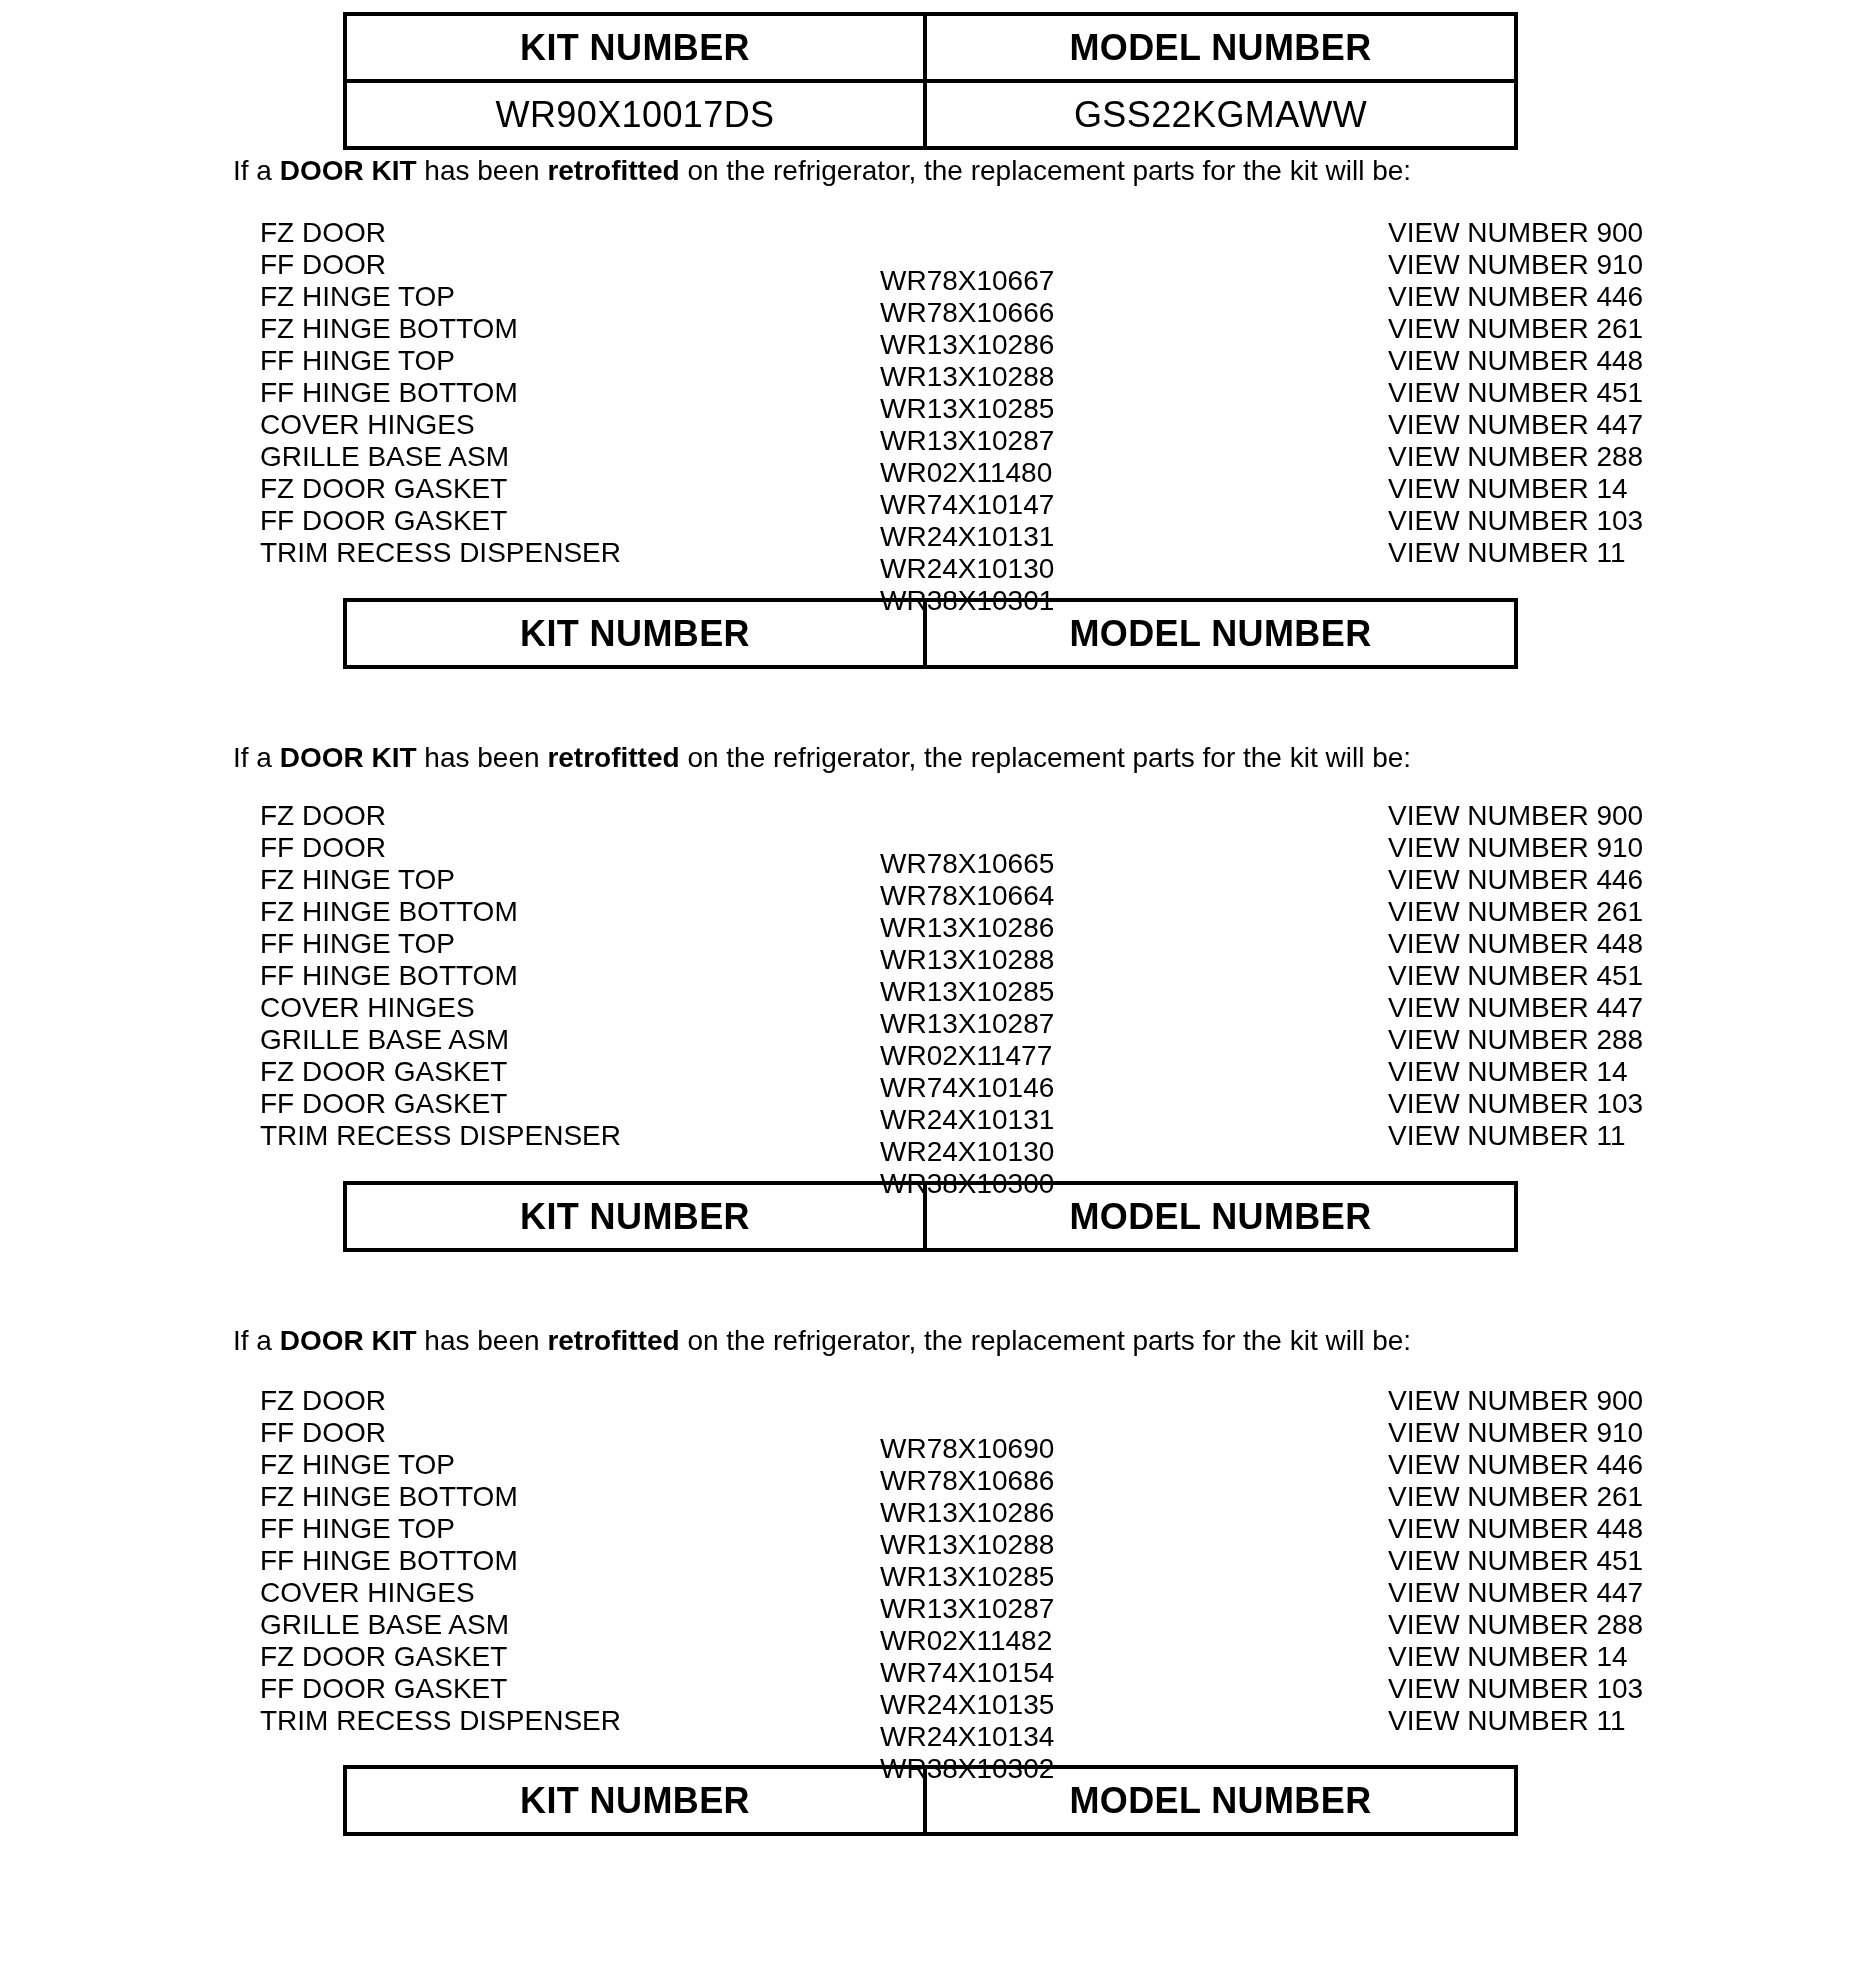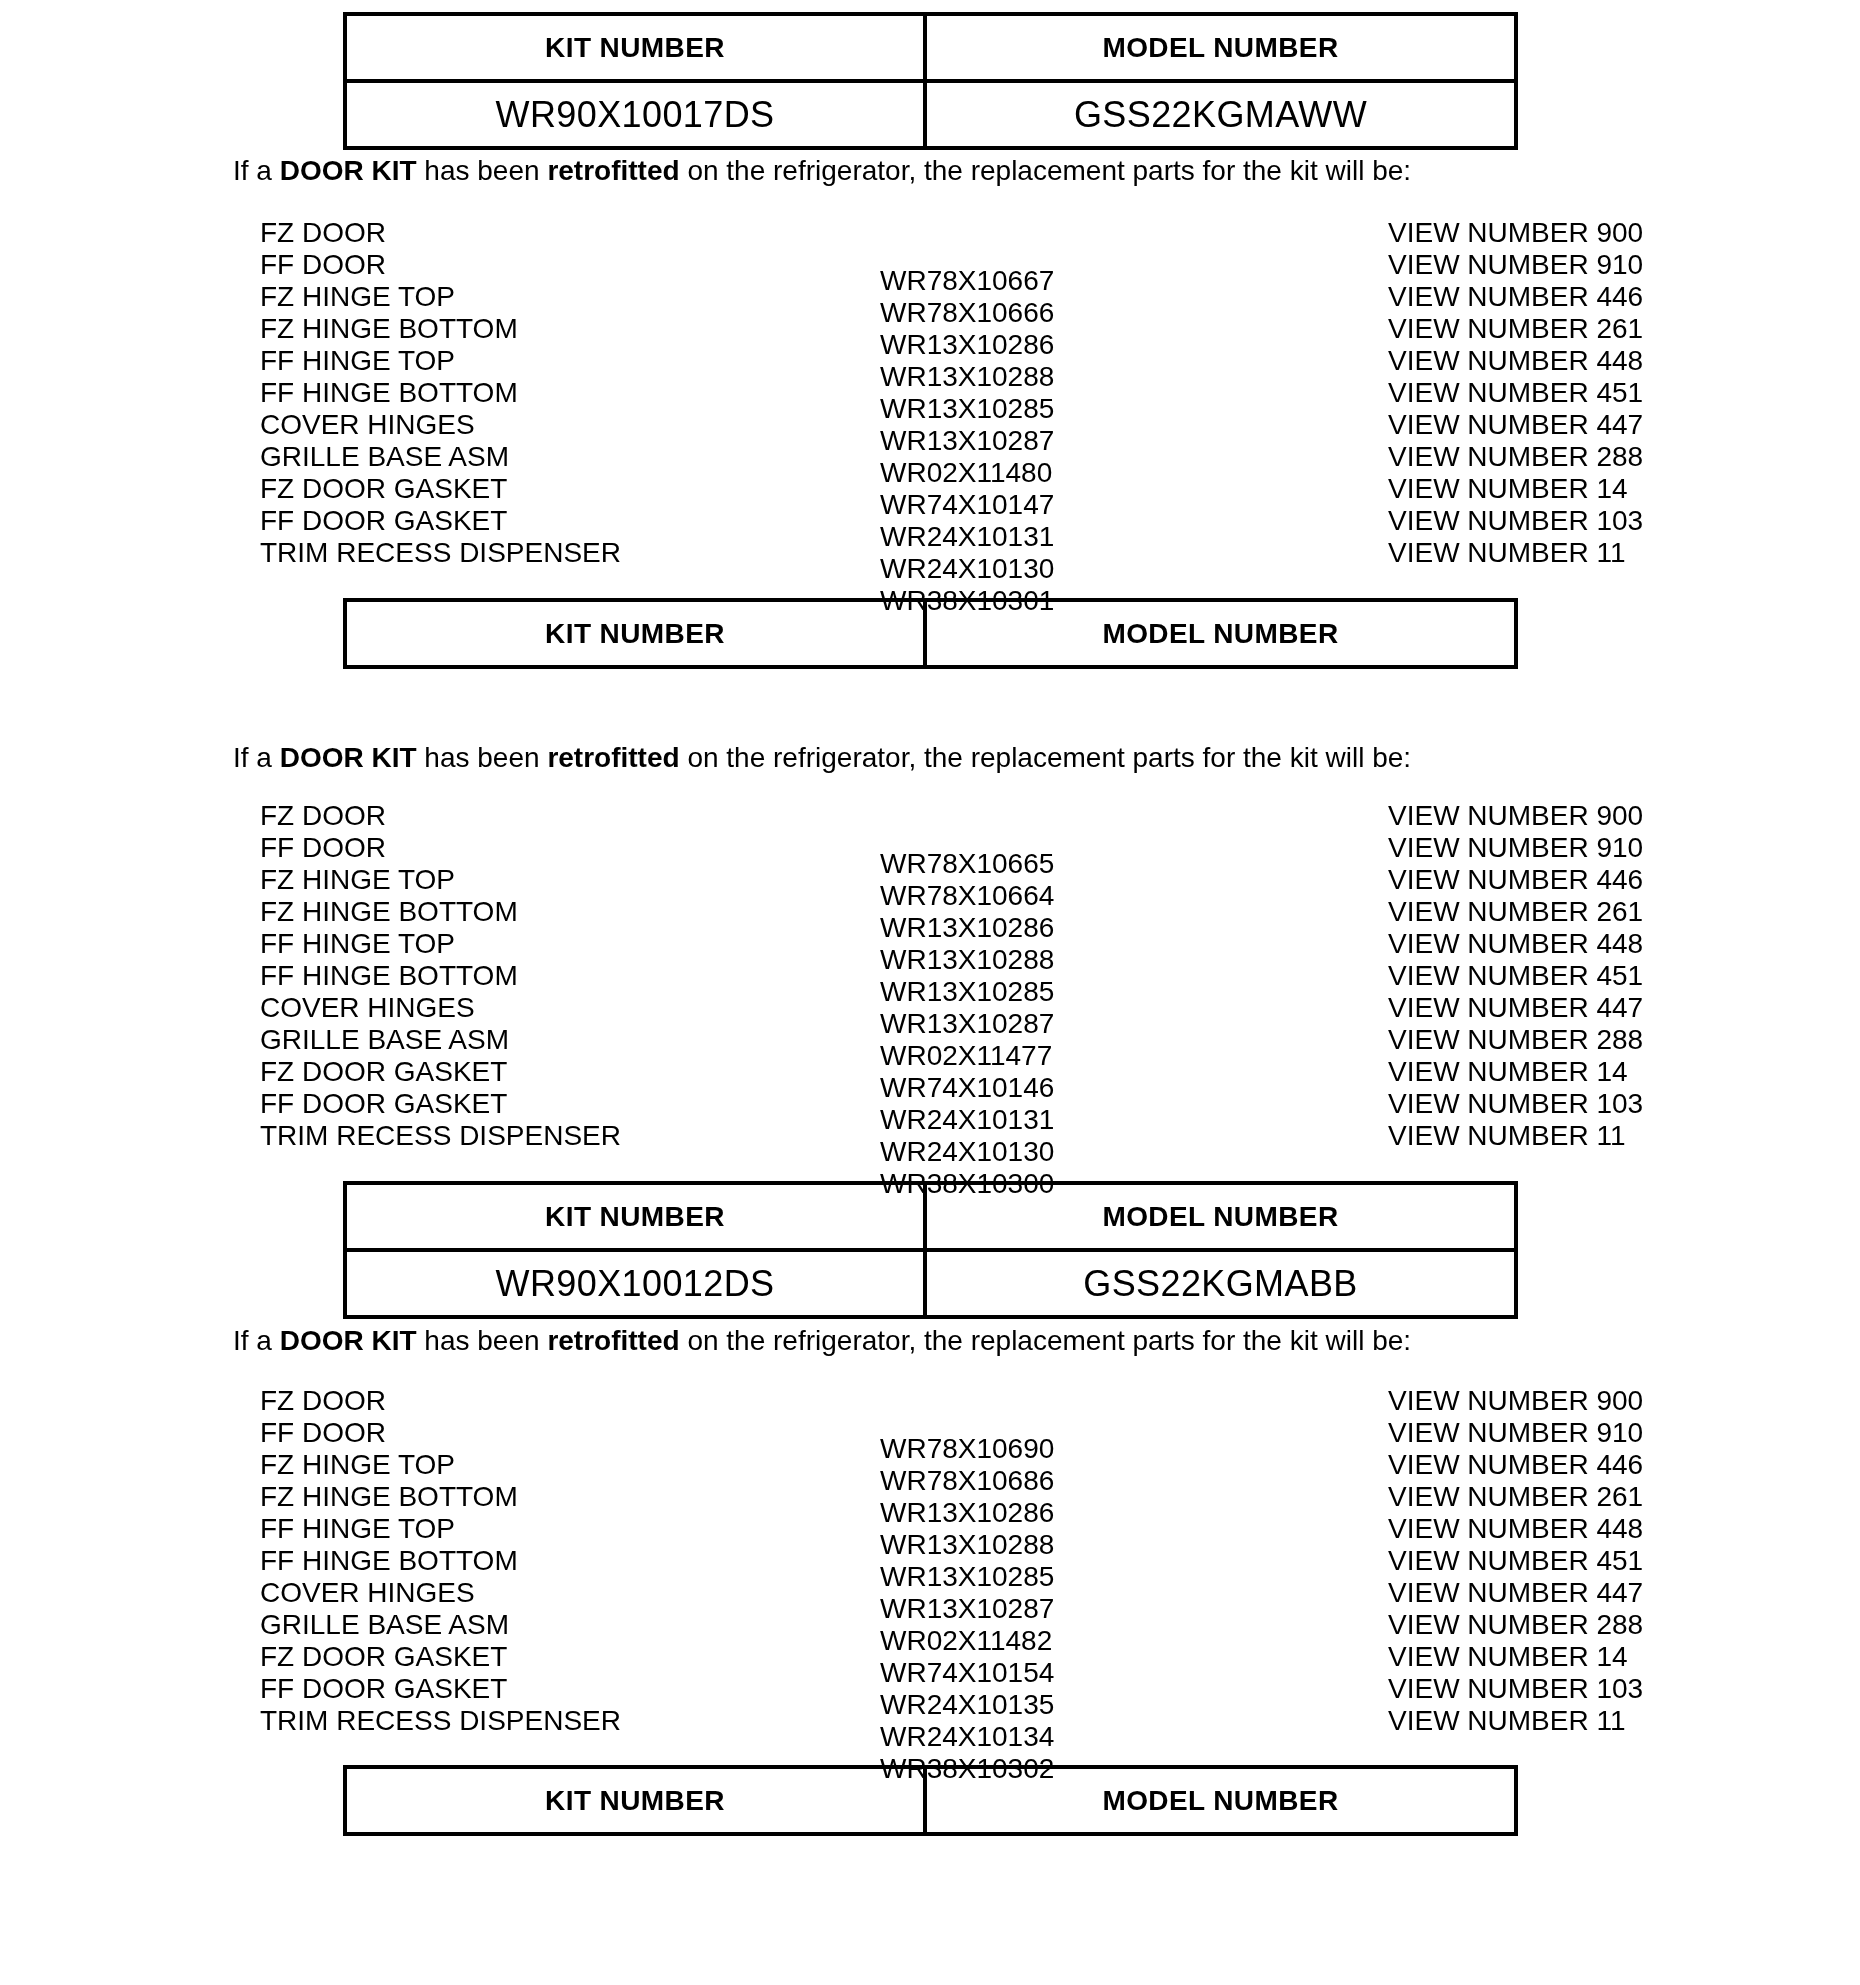--- a/index.html
+++ b/index.html
@@ -41,7 +41,7 @@
   .kit-table tr.header-row td {
     height: 63px;
     font-weight: bold;
-    font-size: 28px;
+    font-size: 36px;
     letter-spacing: 0.4px;
   }
   .kit-table tr.value-row td {

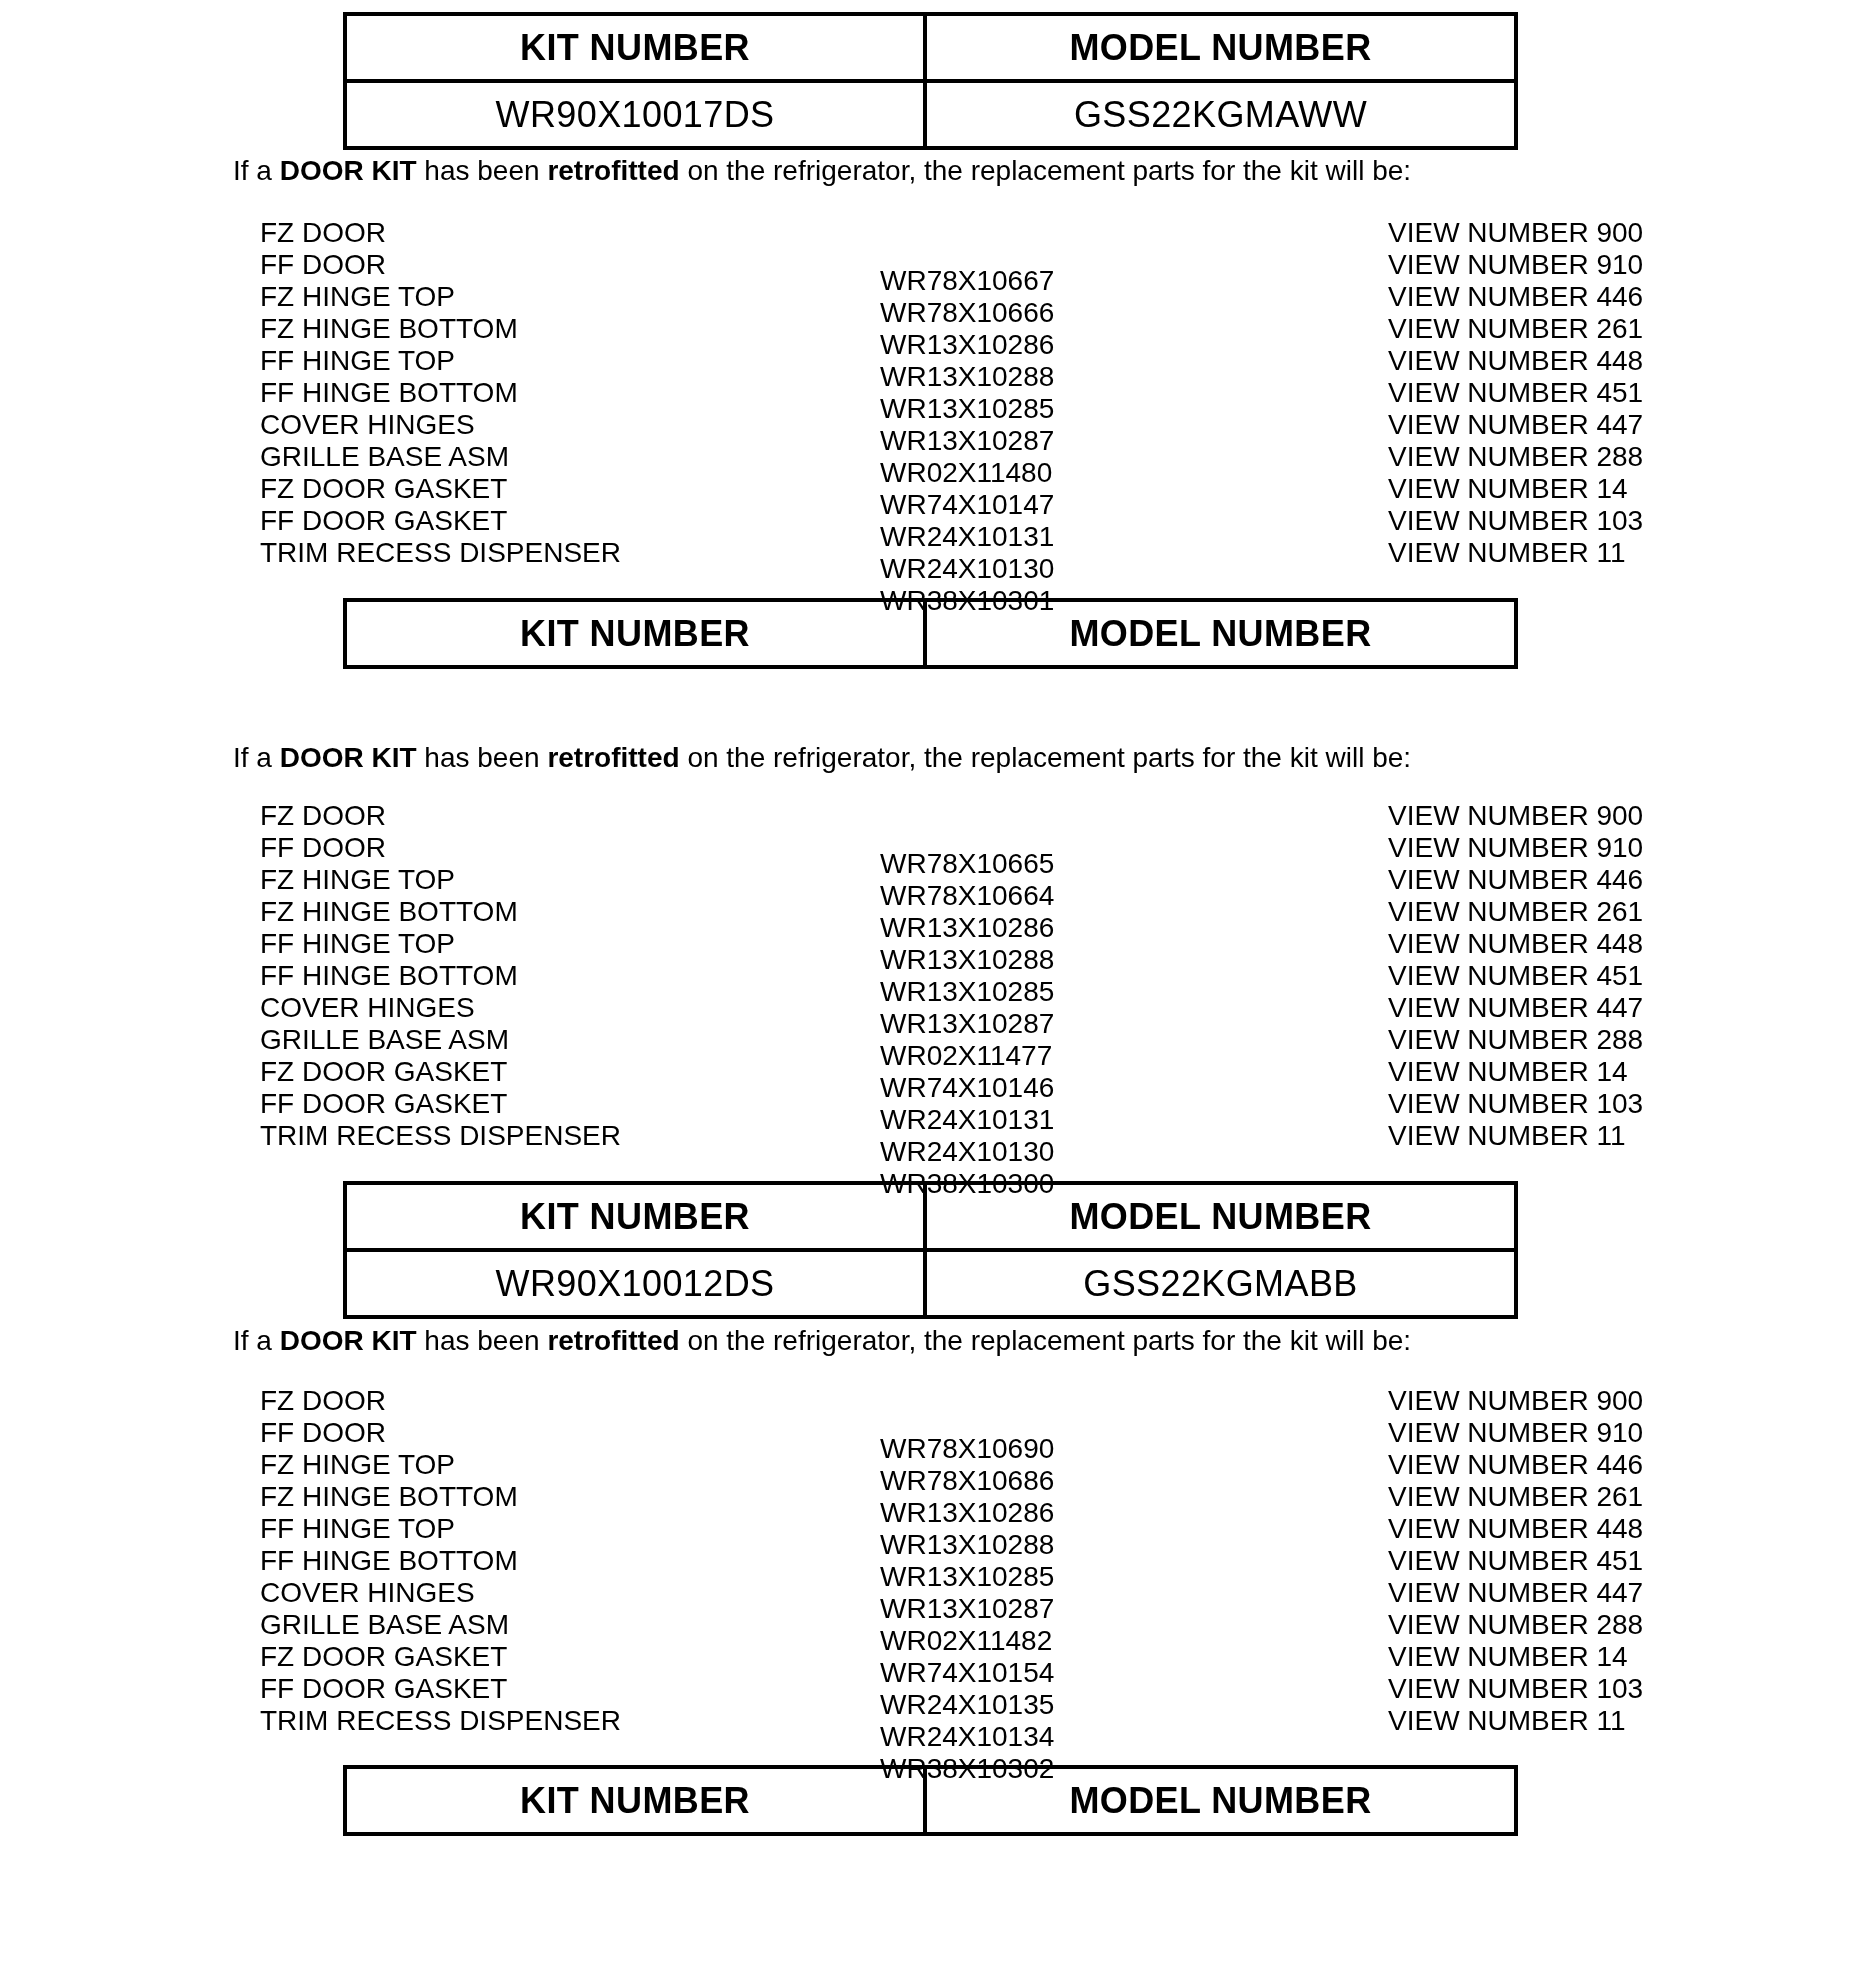--- a/index.html
+++ b/index.html
@@ -266,10 +266,6 @@
         <td class="col-kit">KIT NUMBER</td>
         <td class="col-model">MODEL NUMBER</td>
       </tr>
-      <tr class="value-row">
-        <td class="col-kit">WR90X10012DS</td>
-        <td class="col-model">GSS22KGMABB</td>
-      </tr>
     </tbody>
       </table>
   </div>

